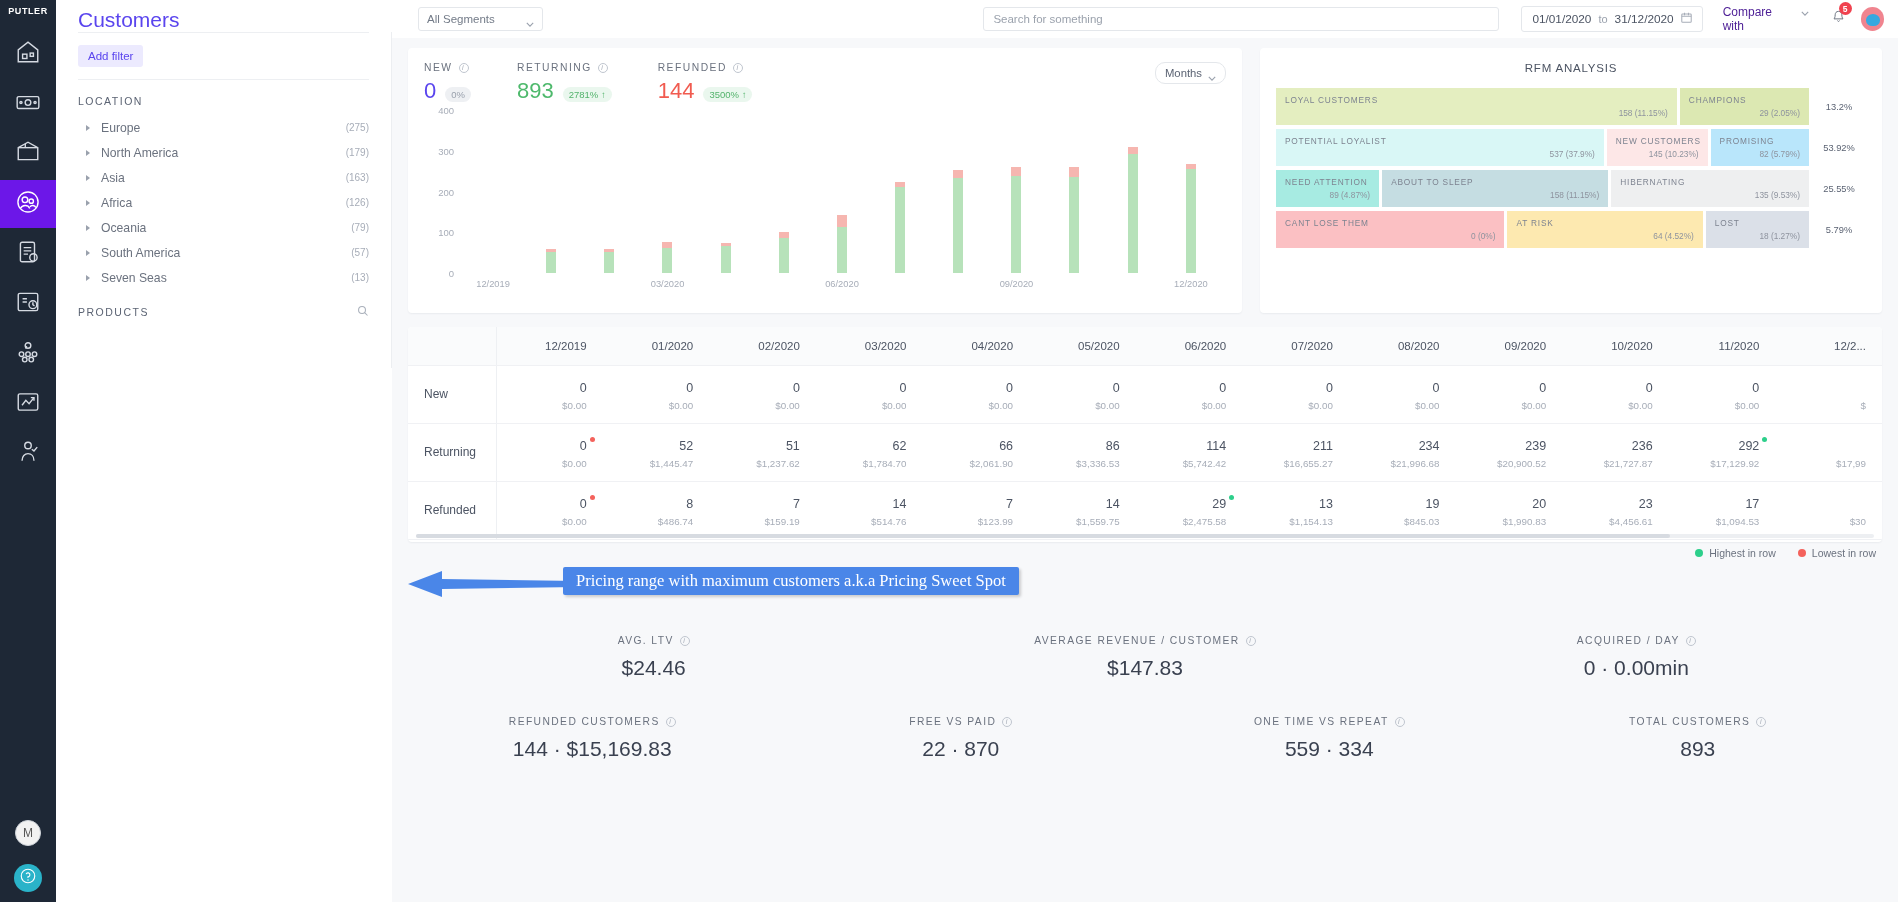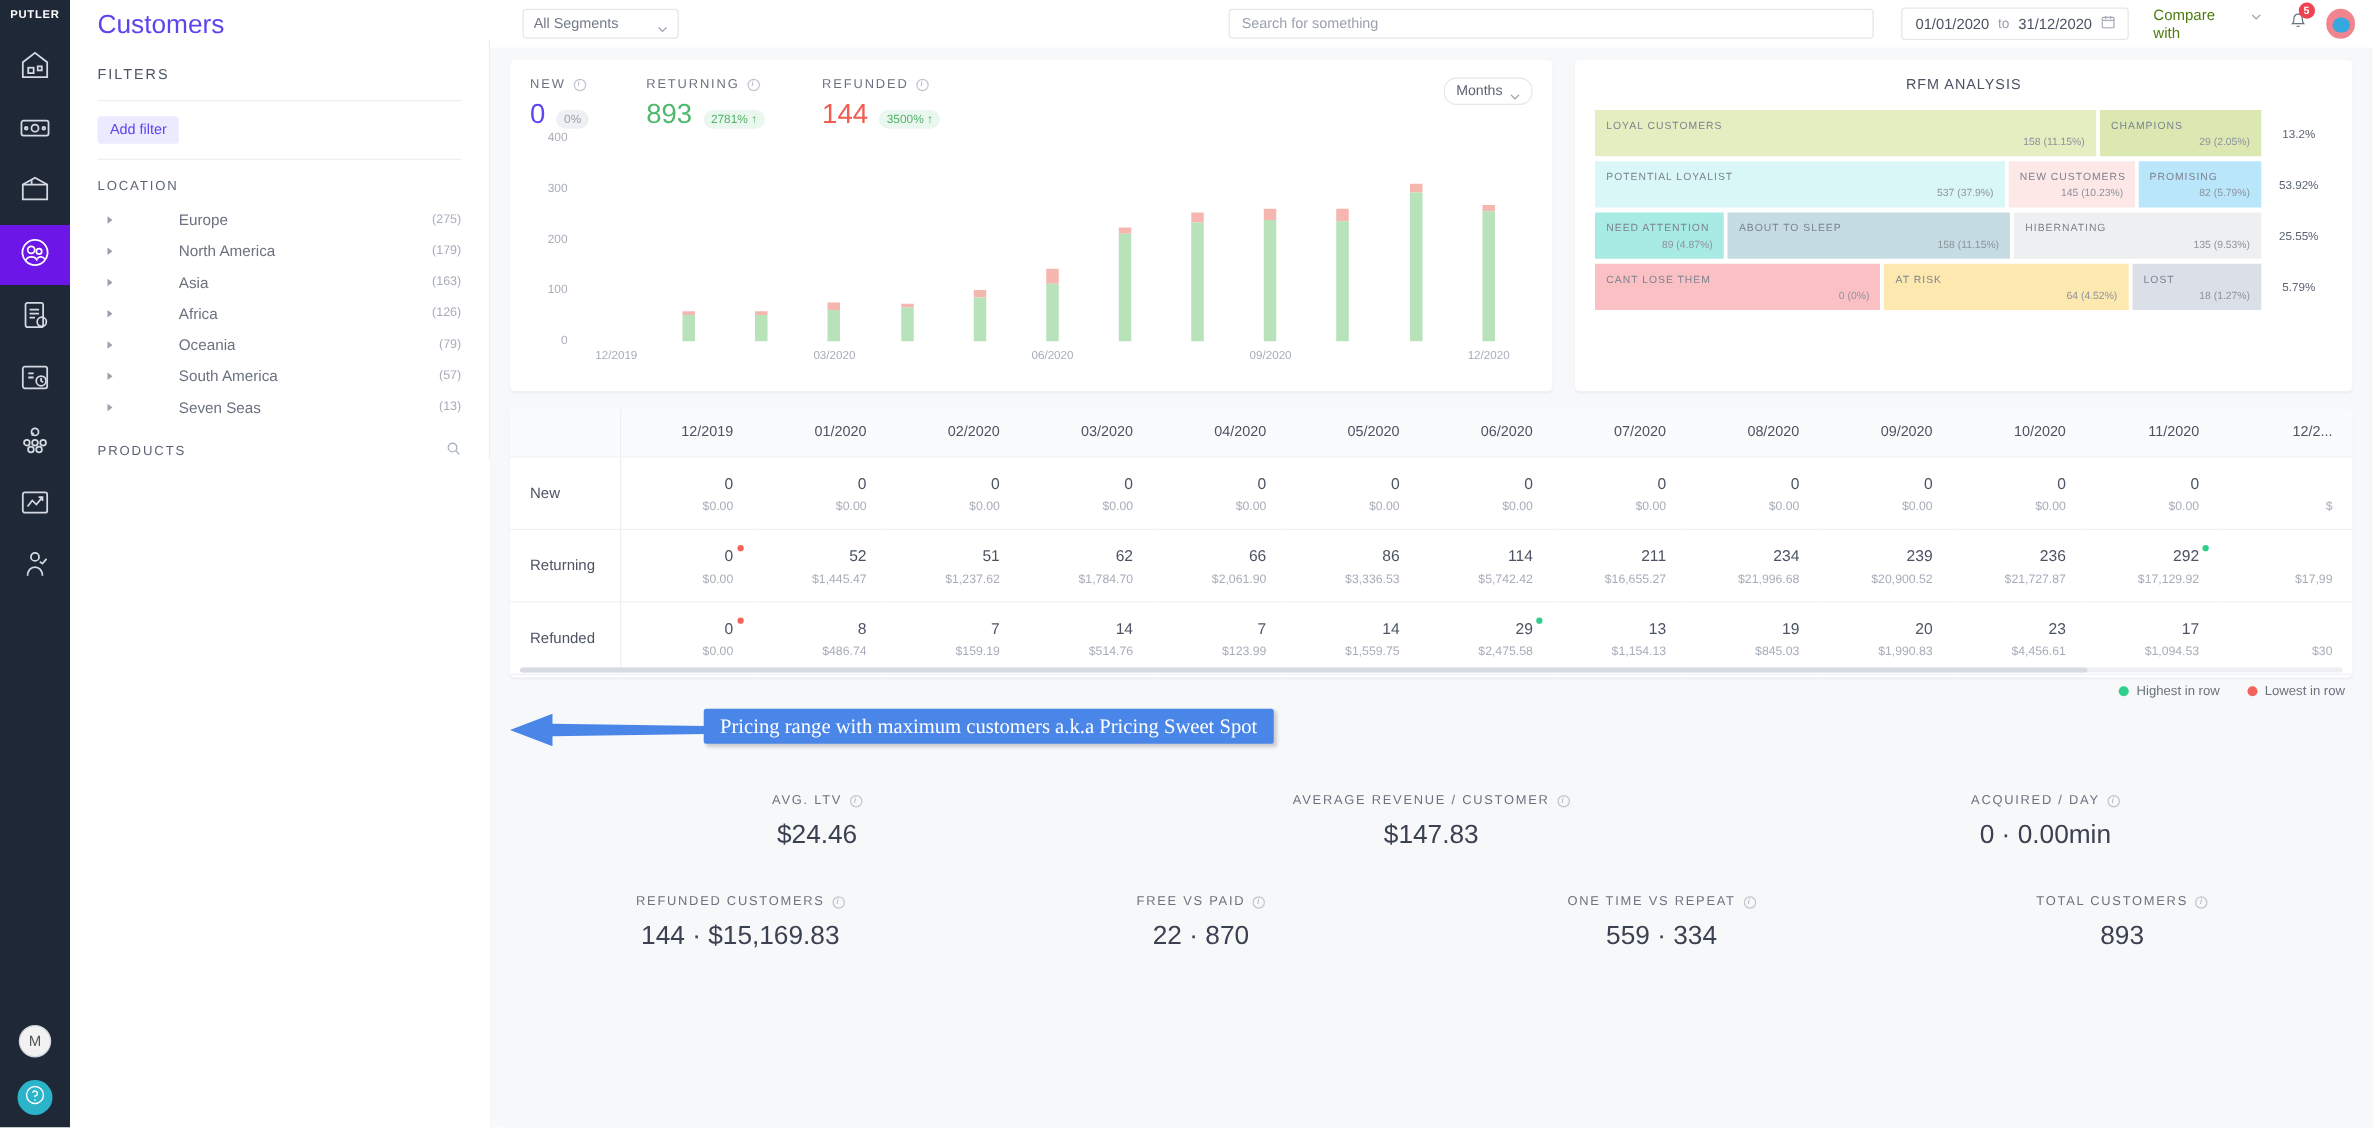--- a/index.html
+++ b/index.html
@@ -106,7 +106,7 @@
   .date-box .to { color: #9aa1ad; font-size: 11px; }
   .cal-icon { width: 11px; height: 11px; stroke: #a7adb8; fill: none; stroke-width: 1.3; }
   .compare {
-    margin-left: 20px; font-size: 12px; color: #4d7c0f; display: flex; align-items: flex-start; gap: 6px;
+    margin-left: 20px; font-size: 12px; color: #4c1d95; display: flex; align-items: flex-start; gap: 6px;
   }
   .bell-wrap { position: relative; margin-left: 22px; }
   .bell { width: 15px; height: 16px; stroke: #6b727f; fill: none; stroke-width: 1.3; }

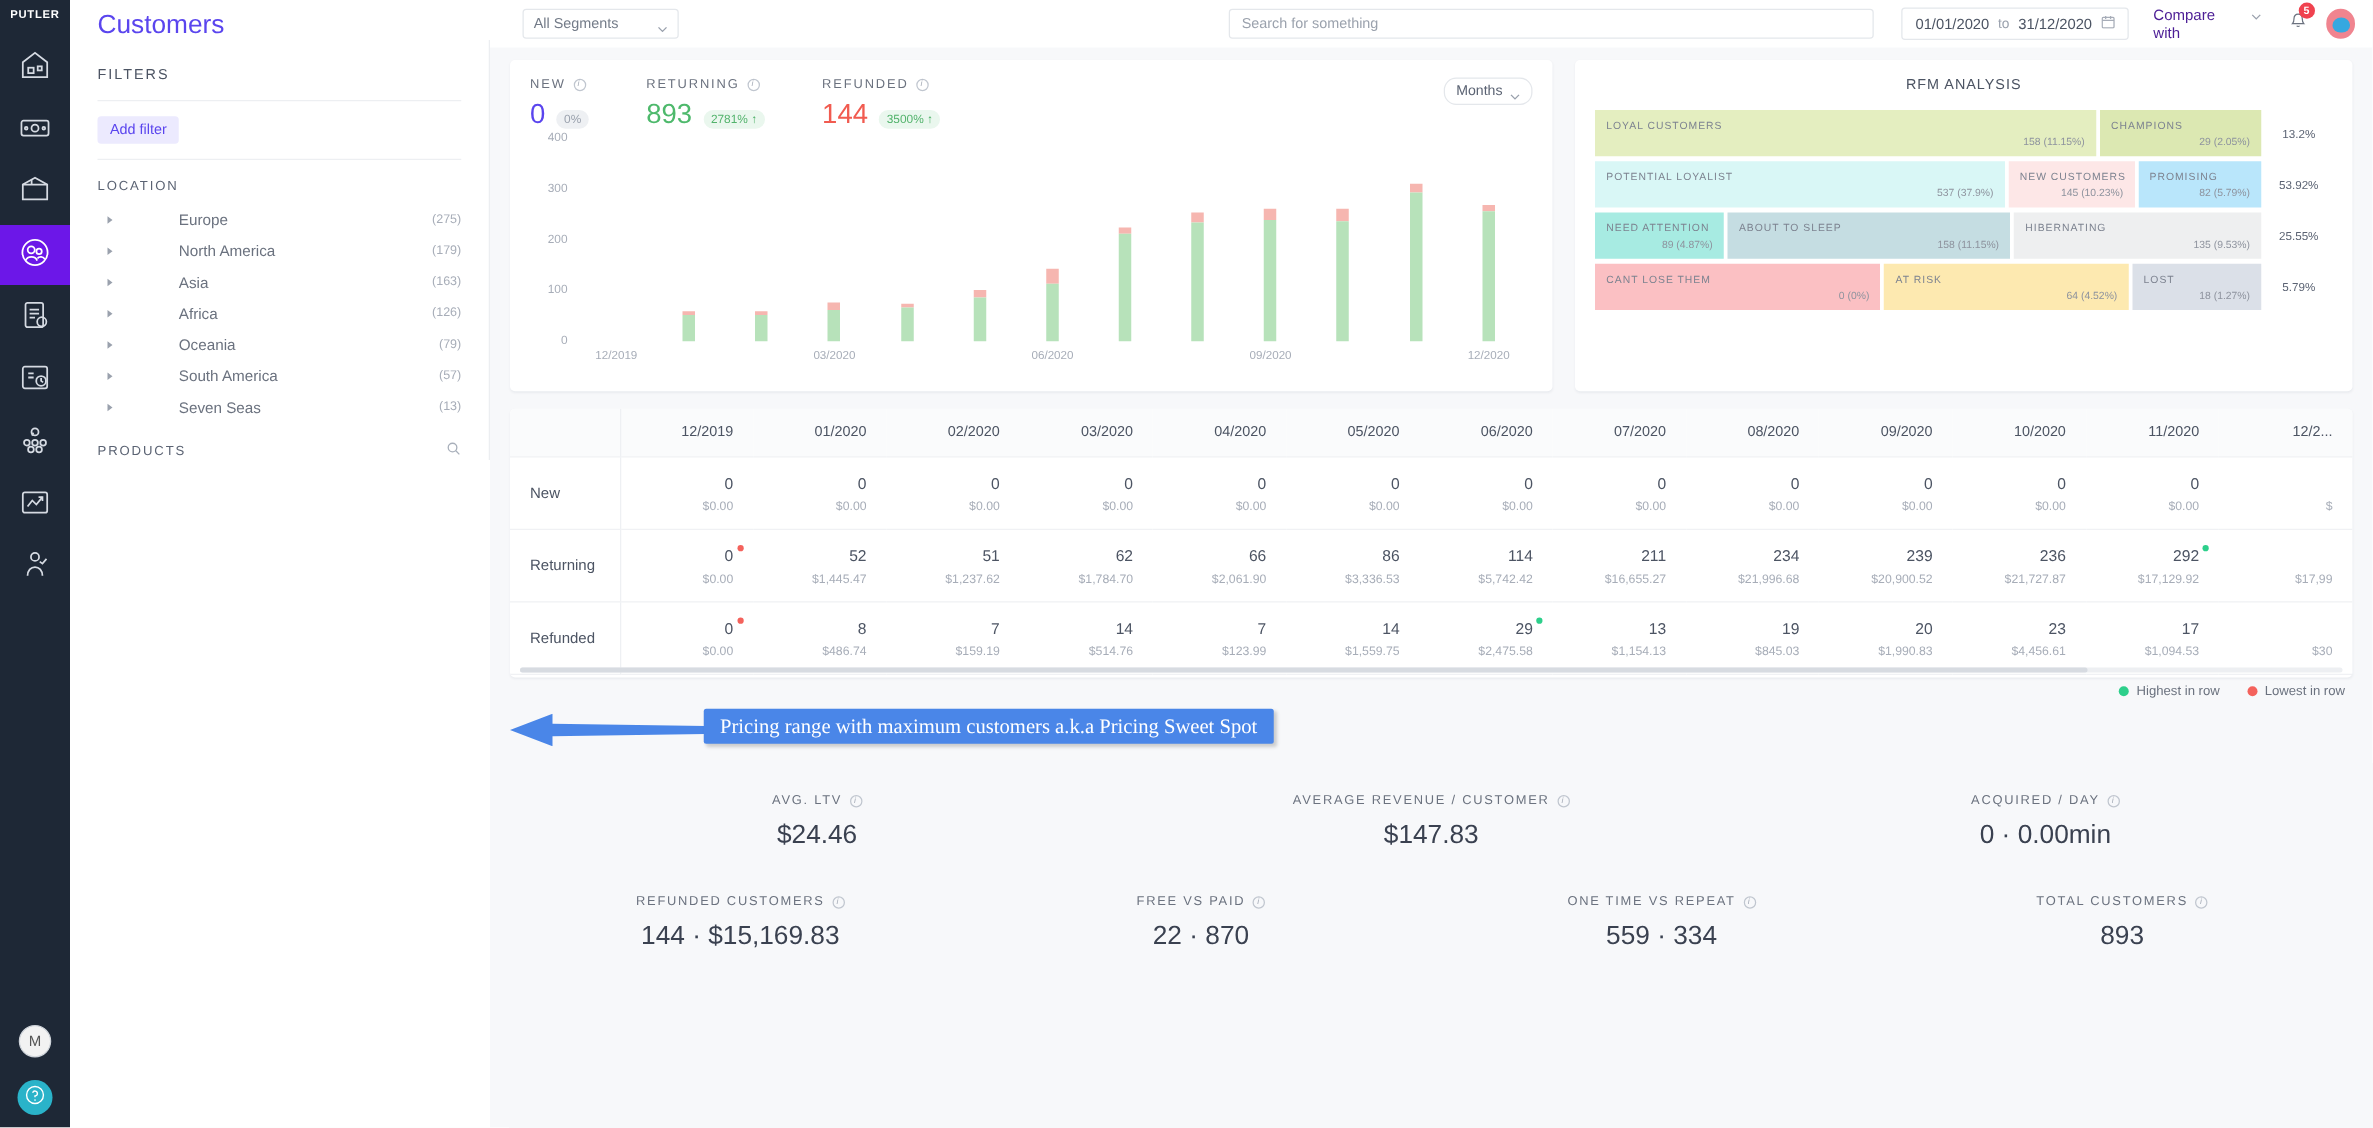--- a/index.html
+++ b/index.html
@@ -324,7 +324,6 @@
   <div style="display:flex;flex-direction:column;flex:0 0 336px;">
     <div class="title-customers">Customers</div>
     <div class="filters">
-      <div class="filters-title">FILTERS</div>
       <div class="hr"></div>
 
       <div class="addfilter-wrap">

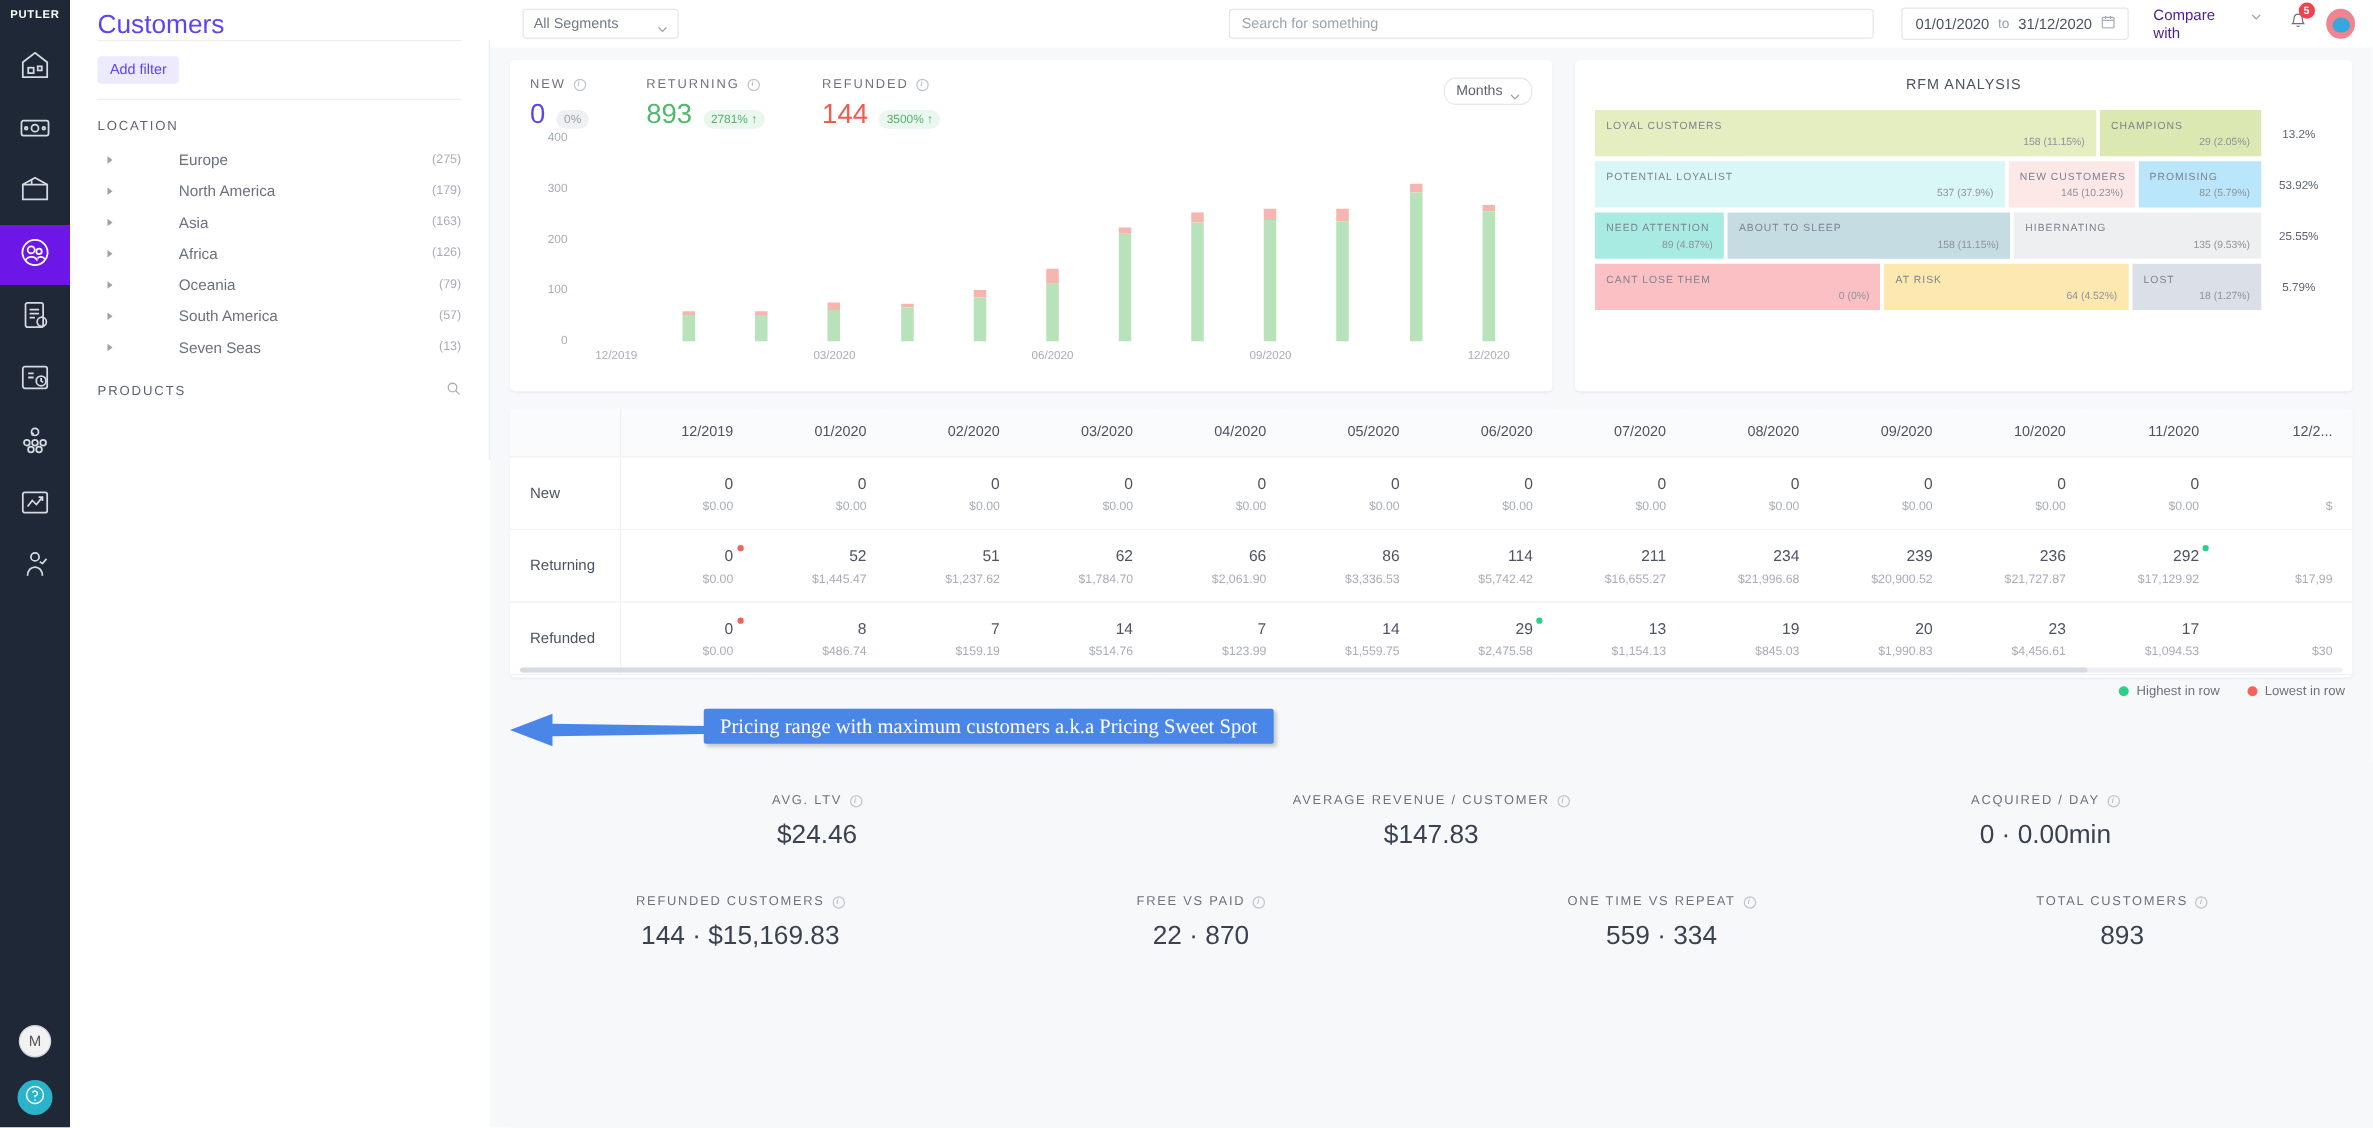--- a/index.html
+++ b/index.html
@@ -67,7 +67,7 @@
   .search-mini { width: 12px; height: 12px; stroke: #a9b0bb; fill: none; stroke-width: 1.4; }
   .frow {
     display: flex; align-items: center; font-size: 12.2px; color: #6b727f;
-    padding: 5.5px 0; position: relative; gap: 42px;
+    padding: 5.5px 0; position: relative;
   }
   .frow .lbl { flex: 1; }
   .frow .cnt { font-size: 10px; color: #a7adb8; }

